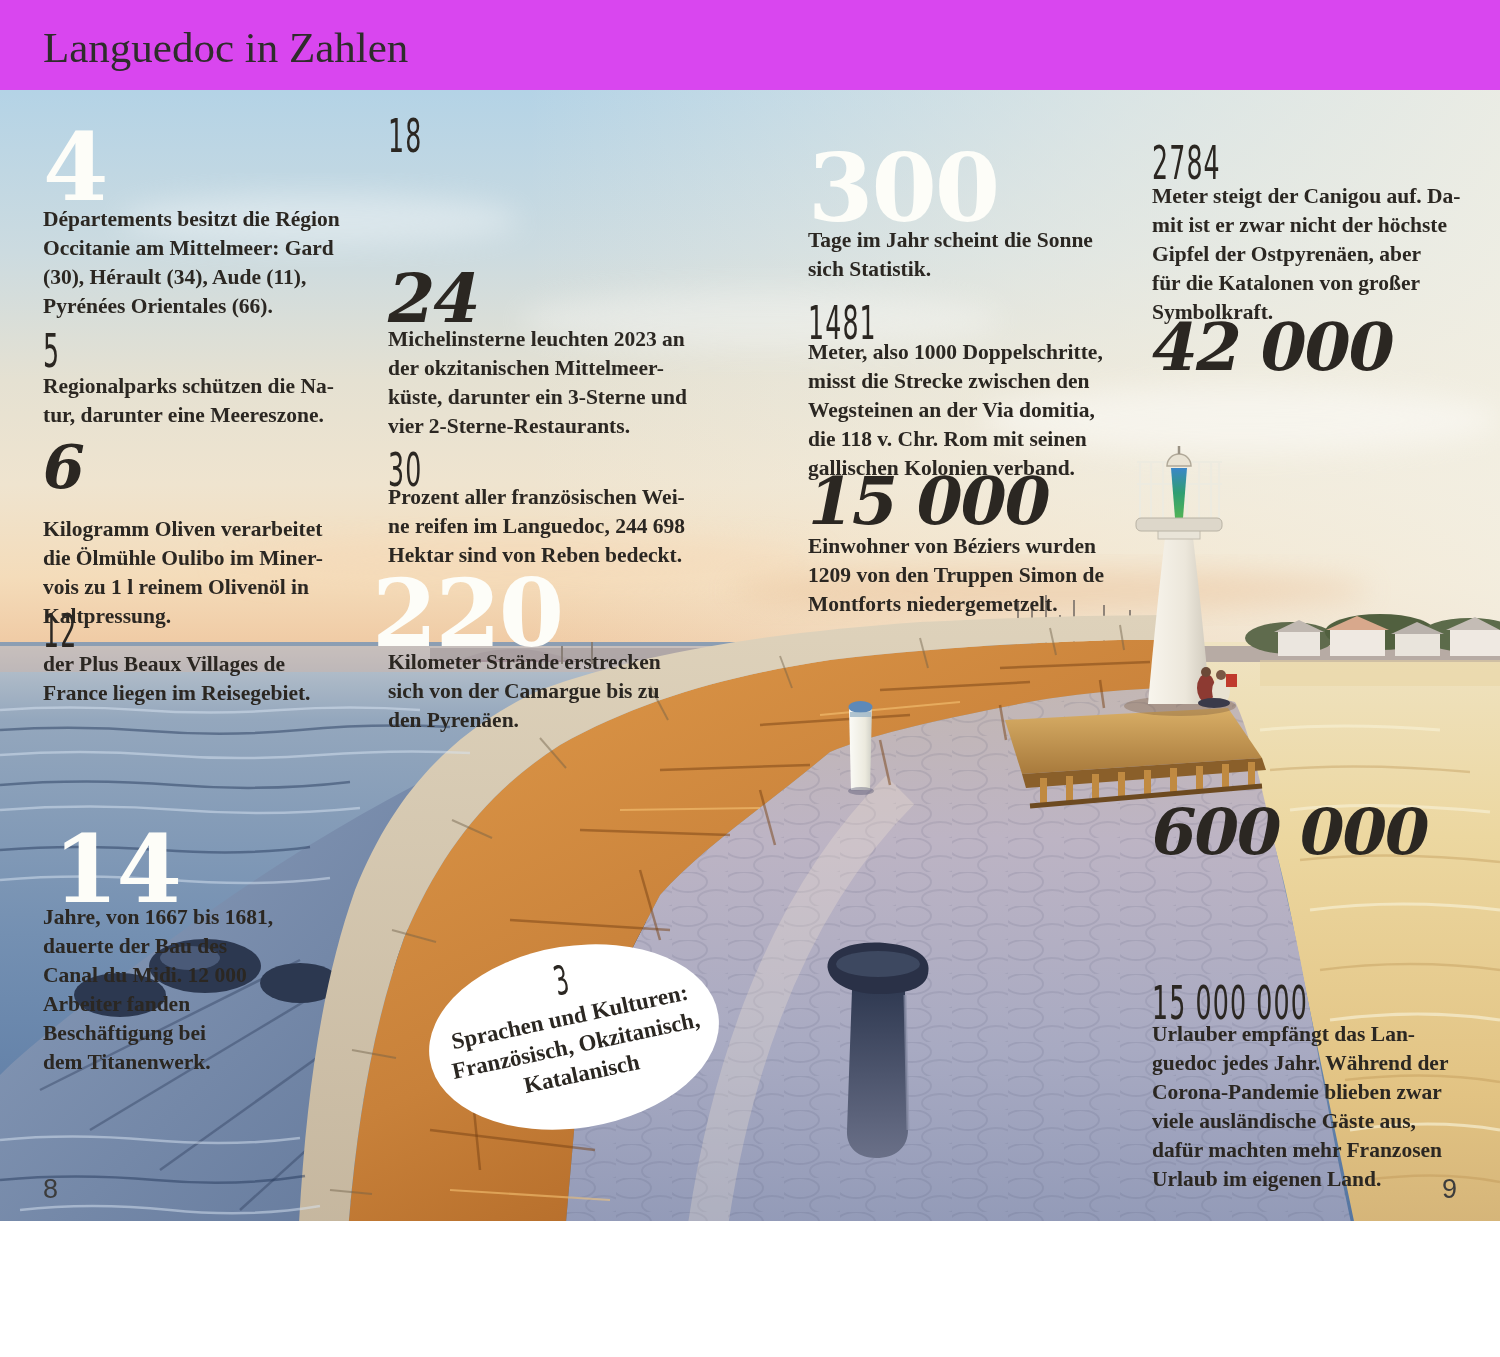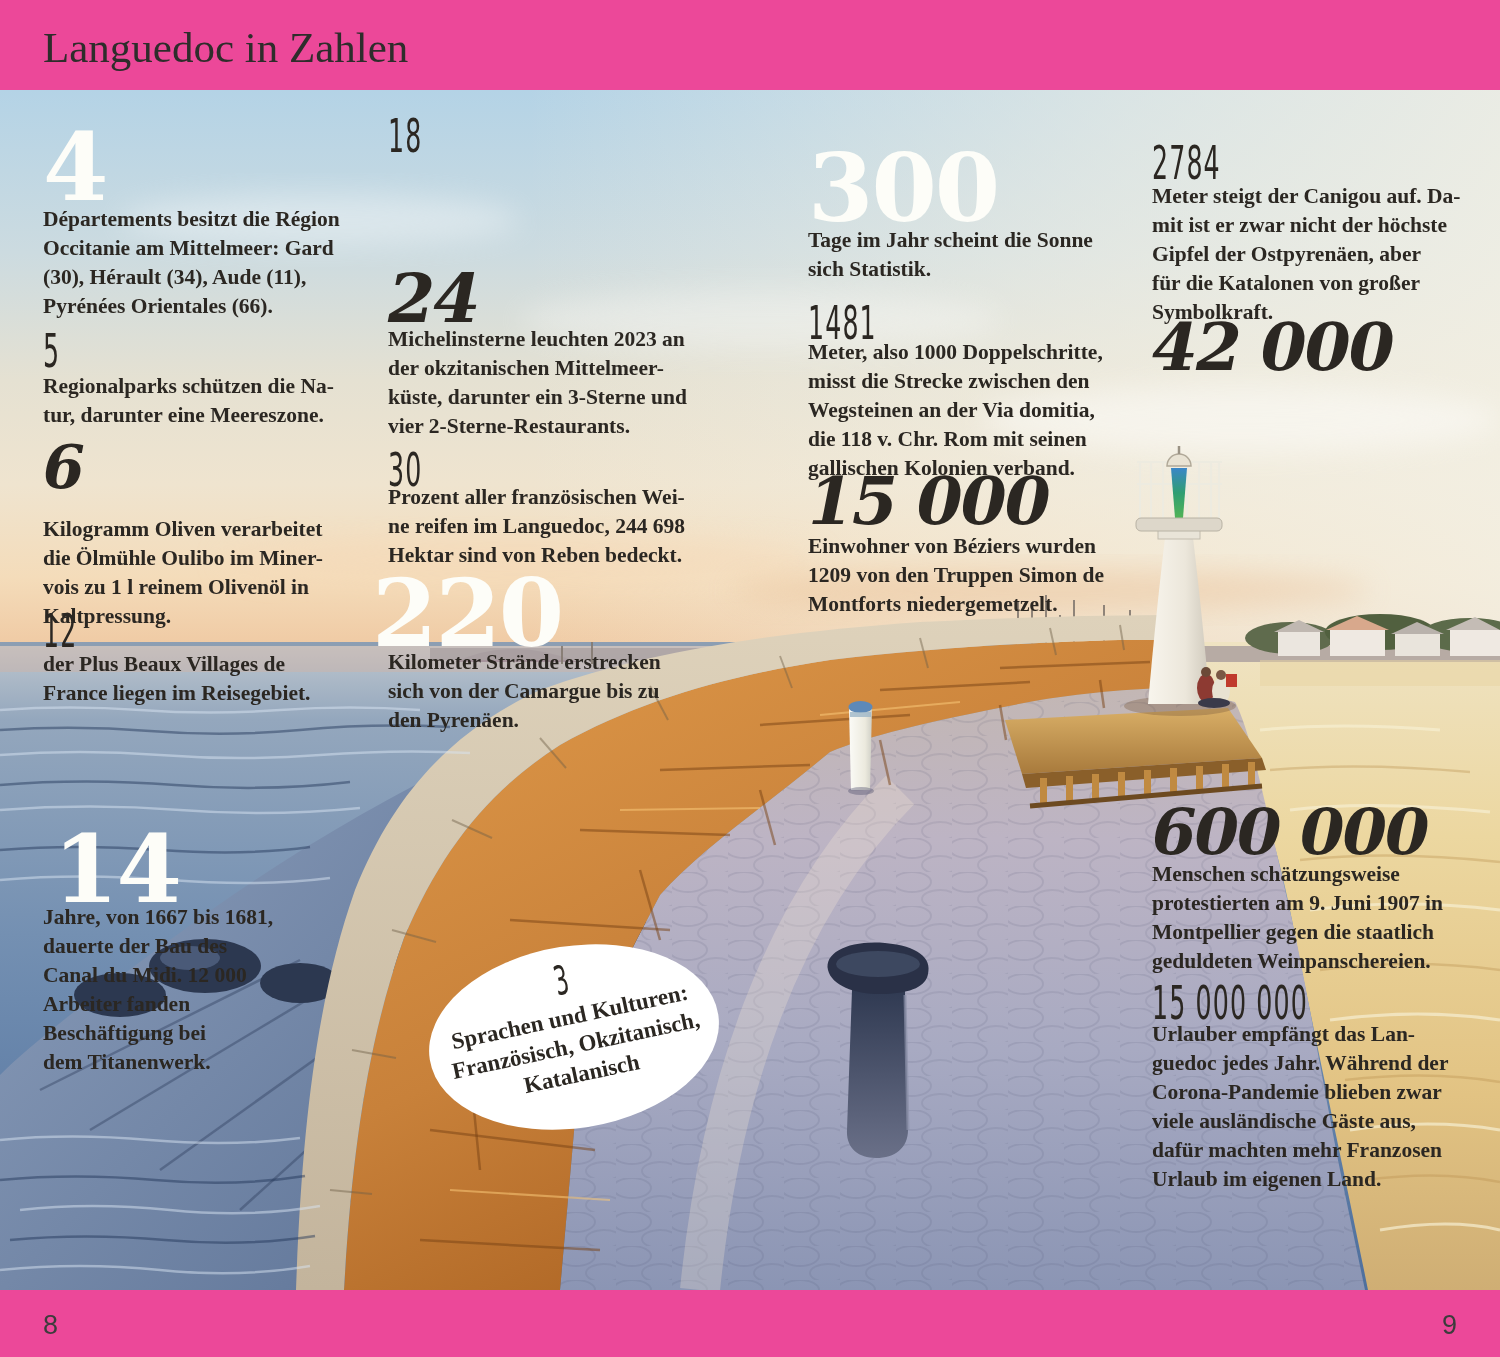--- a/index.html
+++ b/index.html
@@ -3,7 +3,7 @@
 <meta charset="utf-8">
 <style>
   html,body{margin:0;padding:0;background:#ffffff;}
-  .page{position:relative;width:1500px;height:1357px;background:#ec4899;overflow:hidden;
+  .page{position:relative;width:1500px;height:1221px;background:#d946ef;overflow:hidden;
         font-family:"Liberation Serif",serif;}
   .title{position:absolute;left:43px;top:22px;font:400 43px/1.2 "Liberation Serif",serif;color:#2e2d2b;}
   .photo{position:absolute;left:0;top:90px;width:1500px;height:1200px;overflow:hidden;}

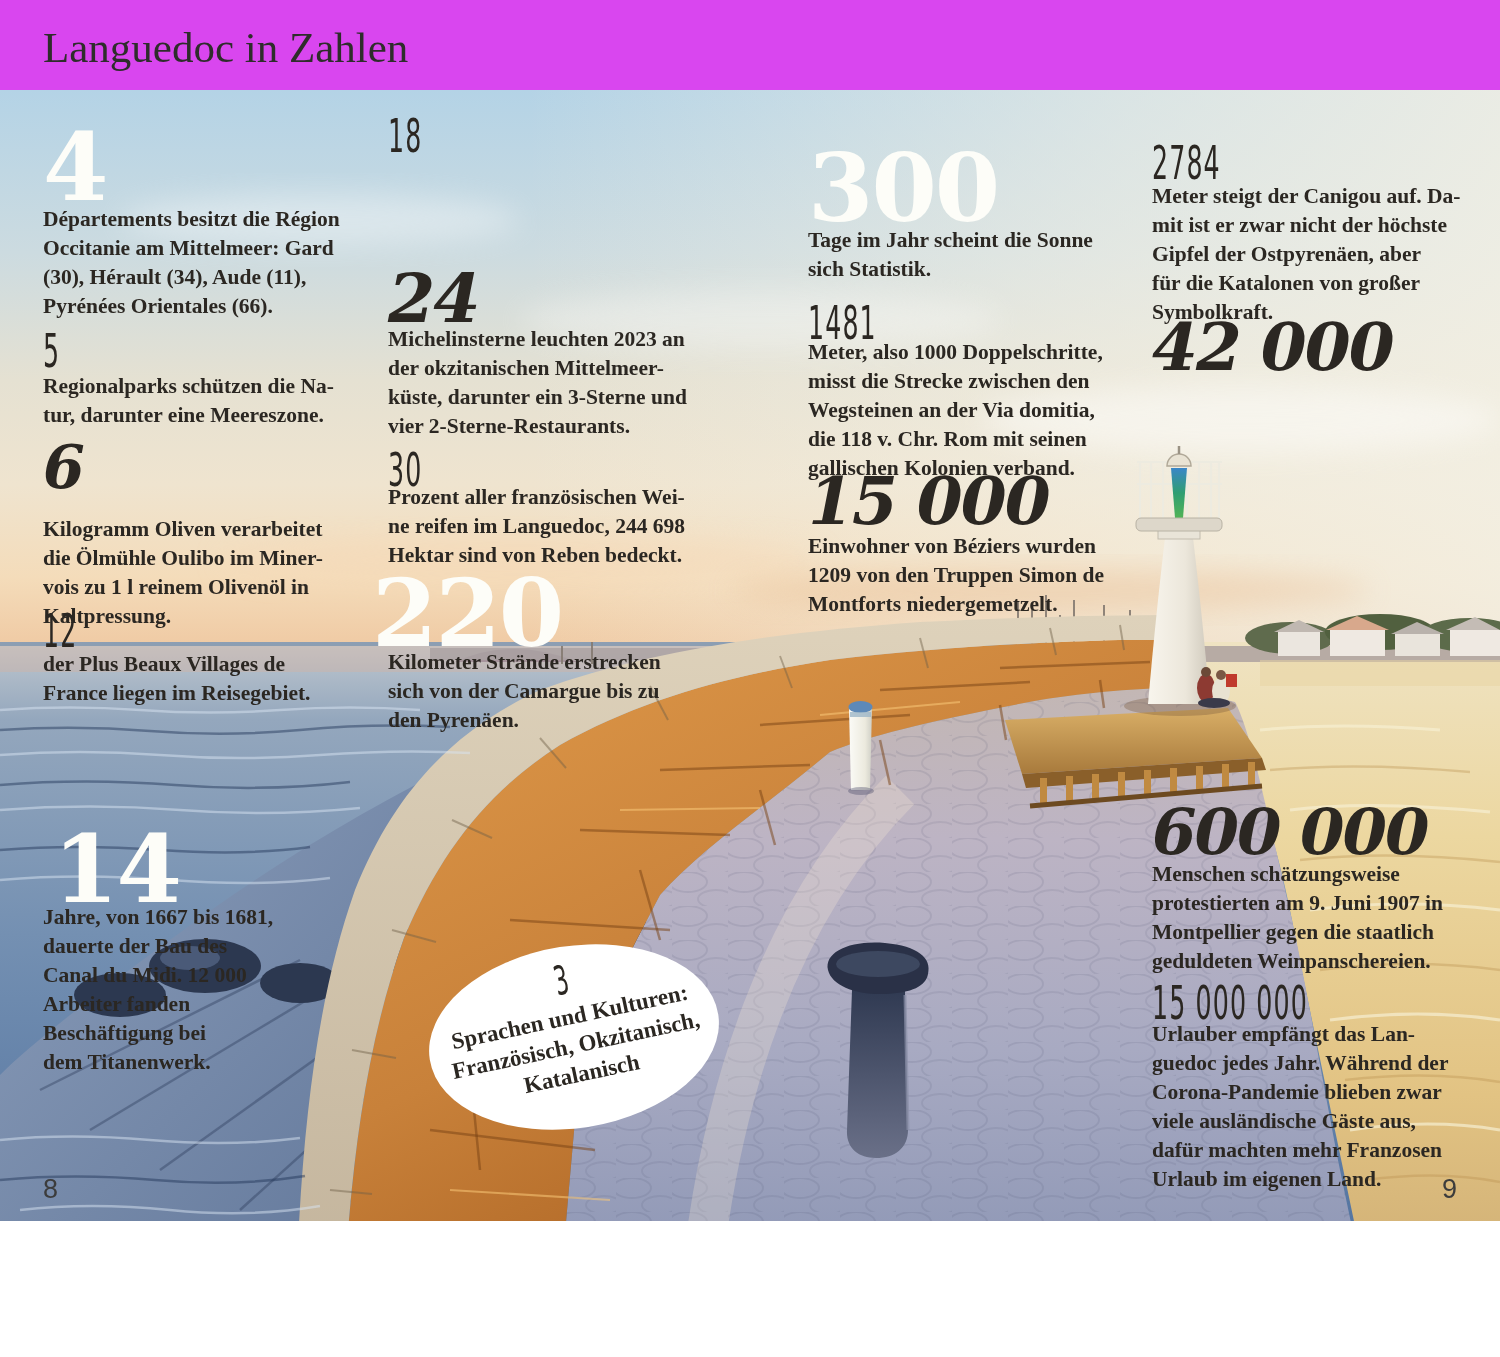--- a/index.html
+++ b/index.html
@@ -423,10 +423,6 @@
     <div class="ph-txt num-it" style="left:1152px;top:224px;font-size:66px">42 000</div>
 
     <div class="ph-txt num-it" style="left:1152px;top:710px;font-size:64px">600 000</div>
-    <div class="ph-txt body" style="left:1152px;top:770px;width:340px">Menschen schätzungsweise
-protestierten am 9. Juni 1907 in
-Montpellier gegen die staatlich
-geduldeten Weinpanschereien.</div>
 
     <div class="ph-txt num-hand" style="left:1152px;top:890px">15 000 000</div>
     <div class="ph-txt body" style="left:1152px;top:930px;width:340px">Urlauber empfängt das Lan-

